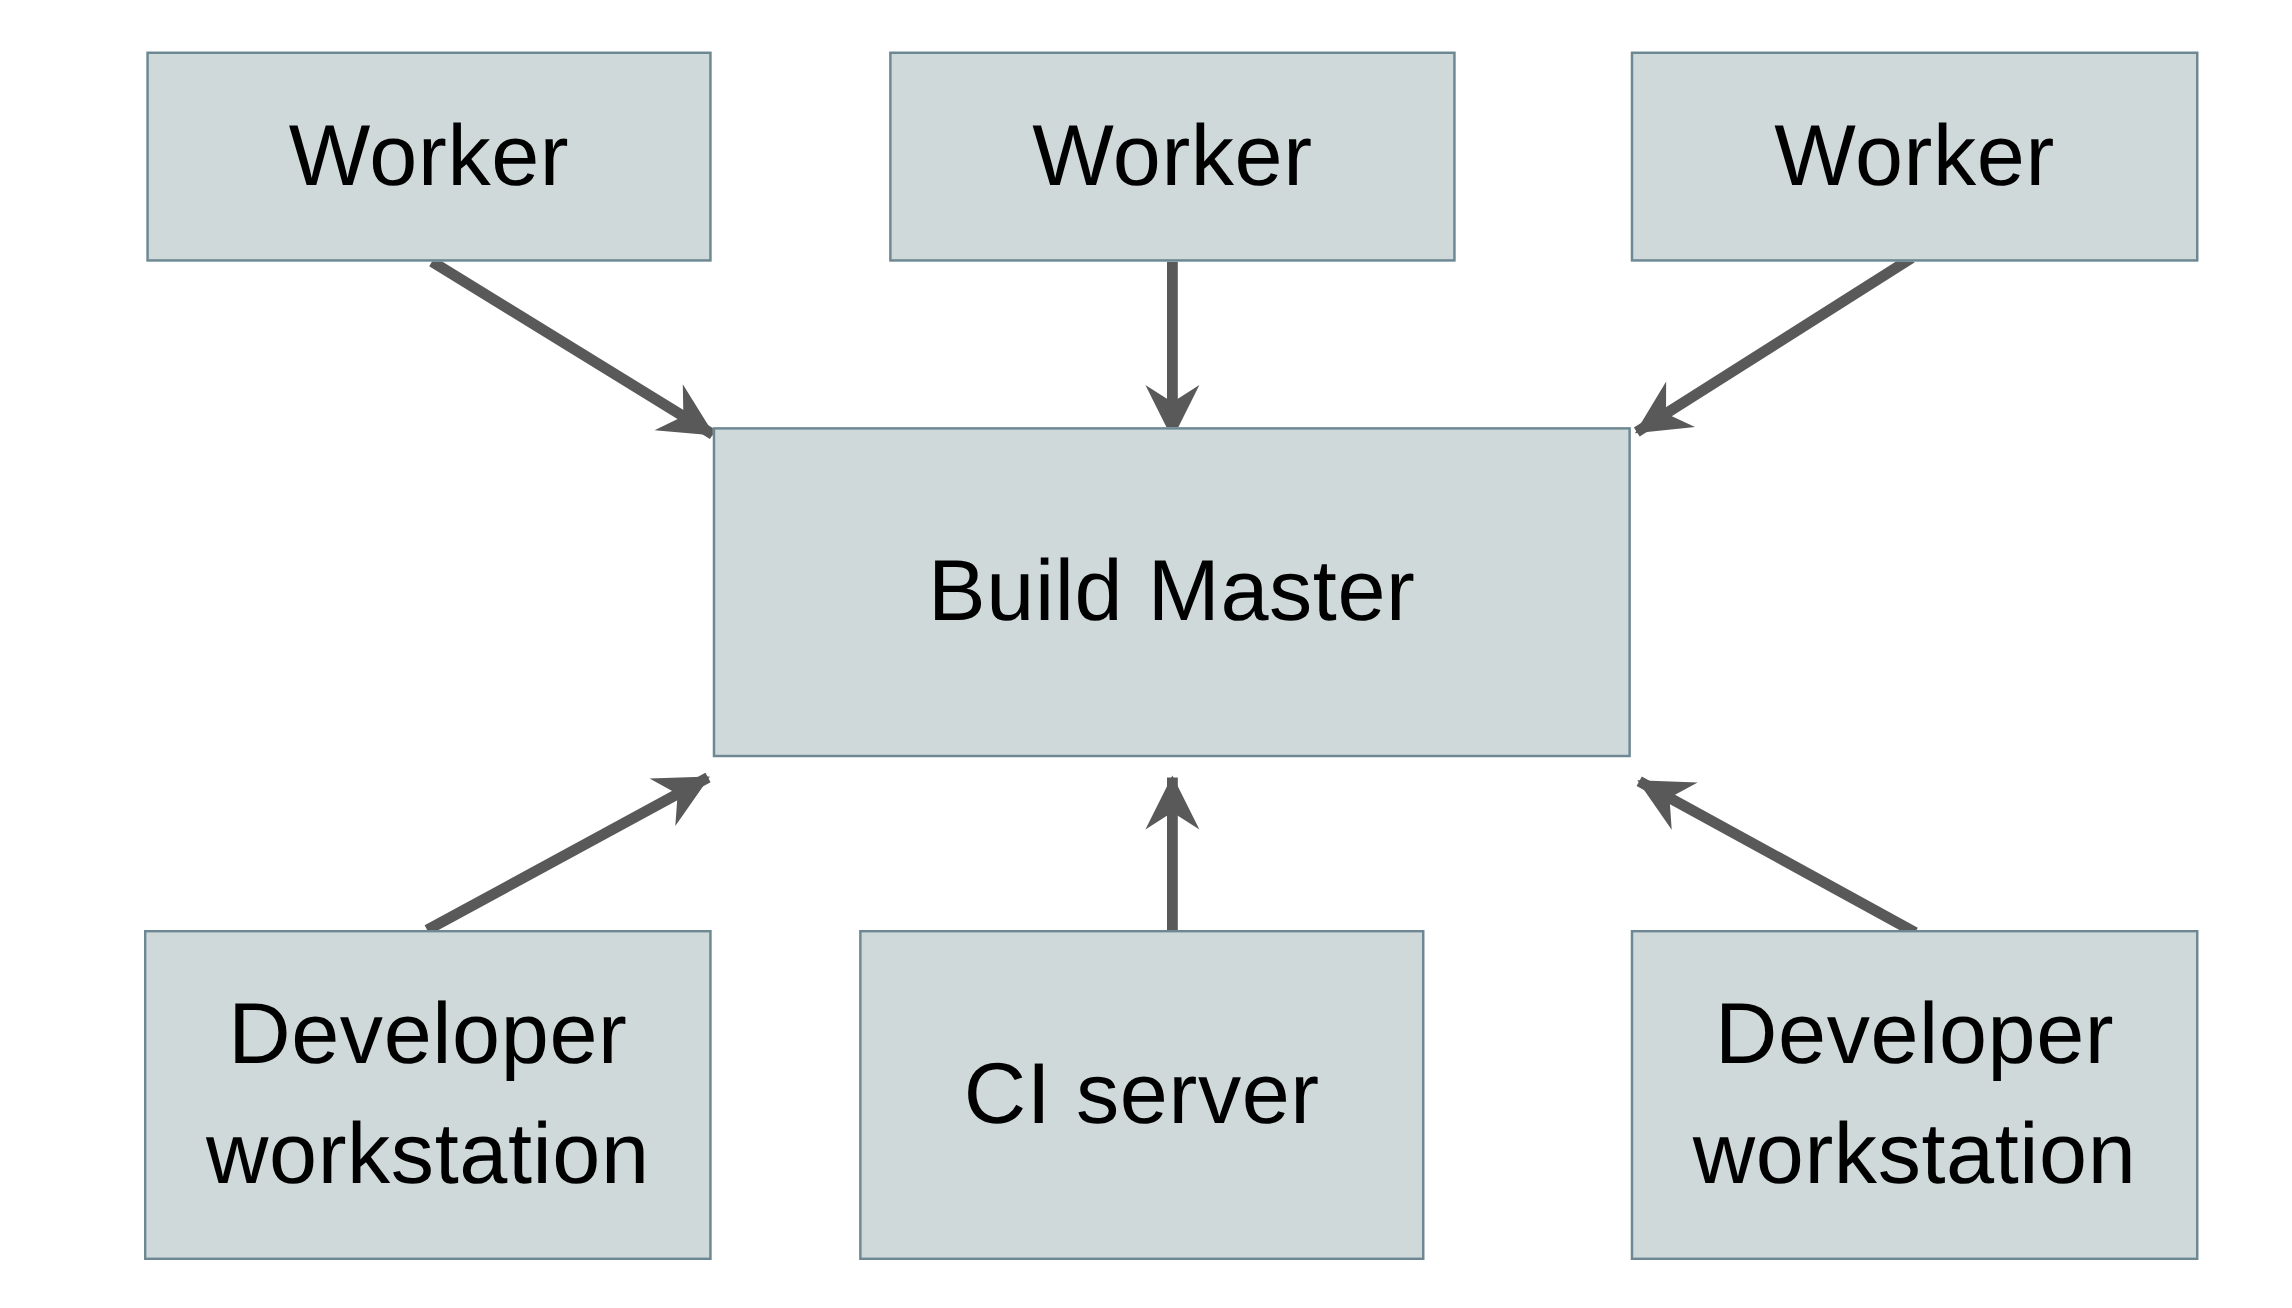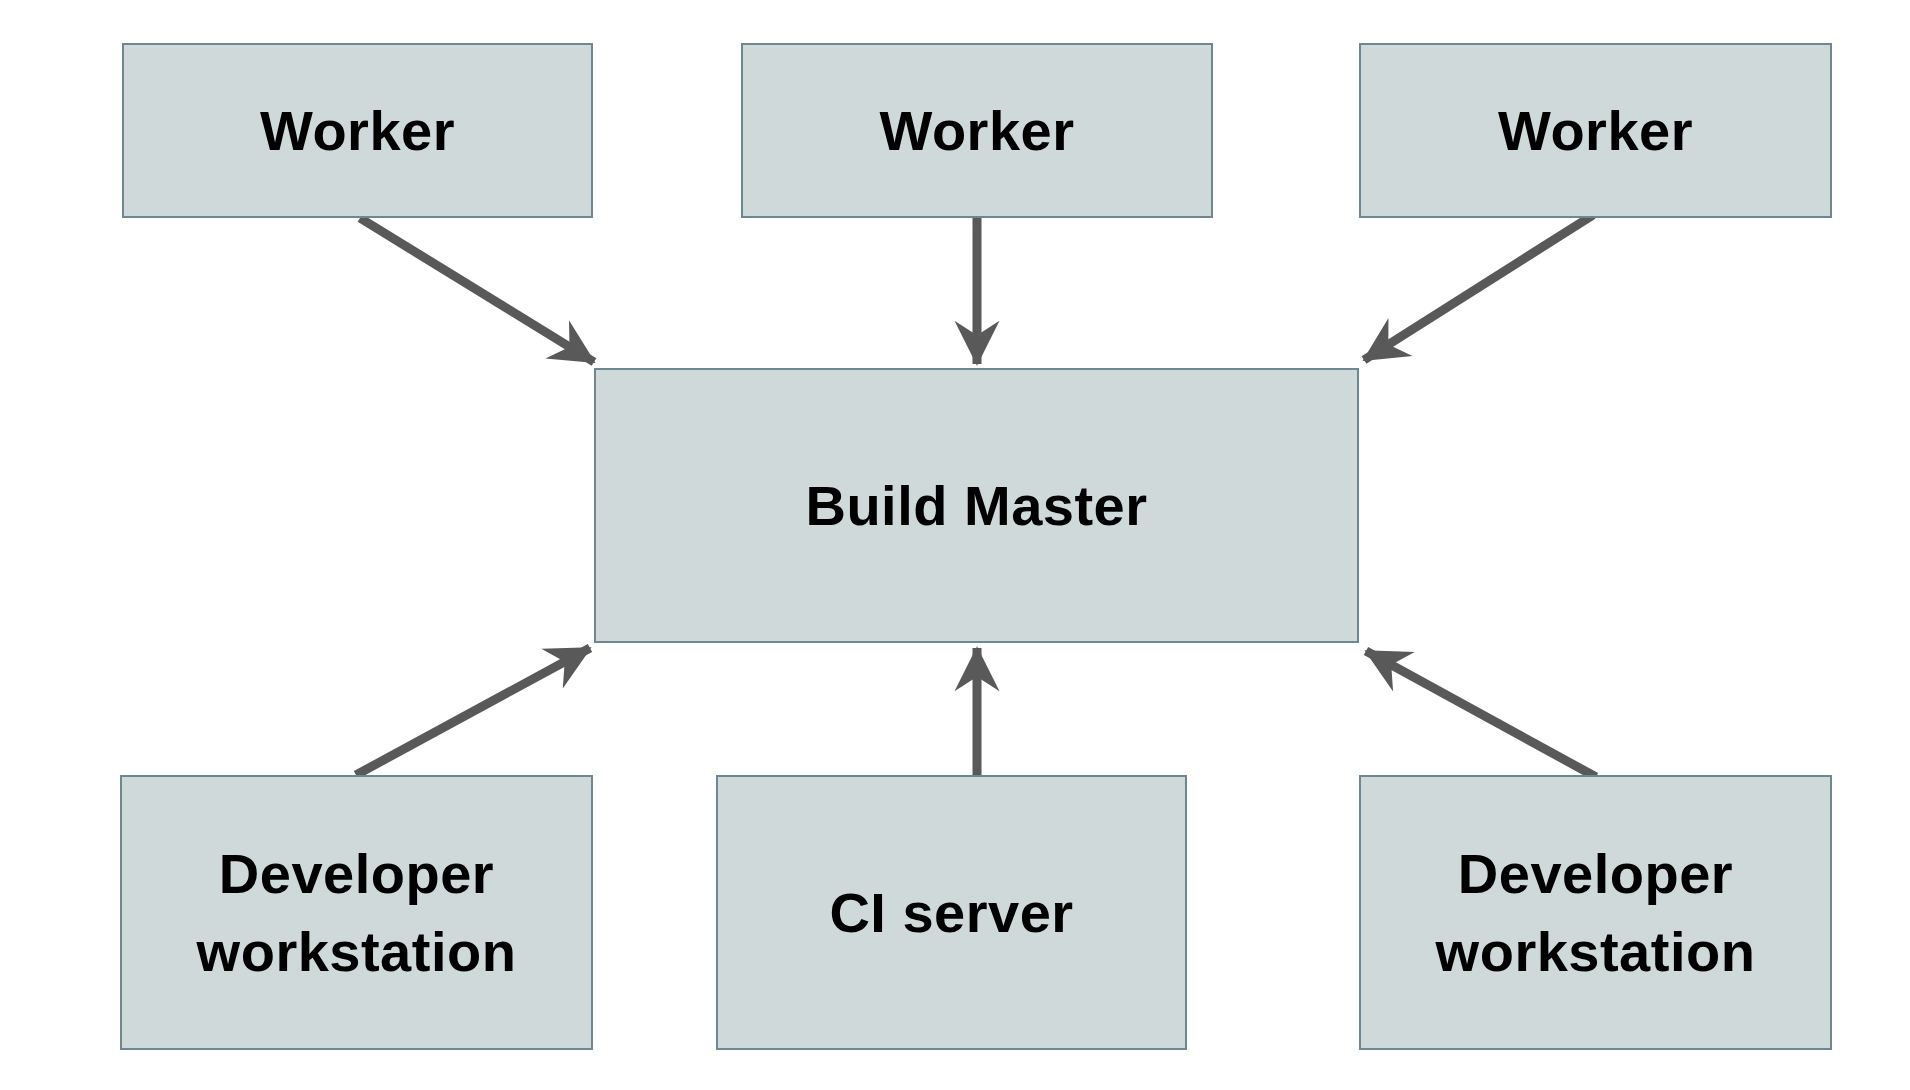--- a/index.html
+++ b/index.html
@@ -32,10 +32,9 @@
   }
   .node-label {
     color: var(--text-color);
-    font-size: 56px;
+    font-size: 72px;
     line-height: 1.38;
     letter-spacing: 0.5px;
-    font-weight: bold;
   }
   svg.arrows {
     position: absolute;

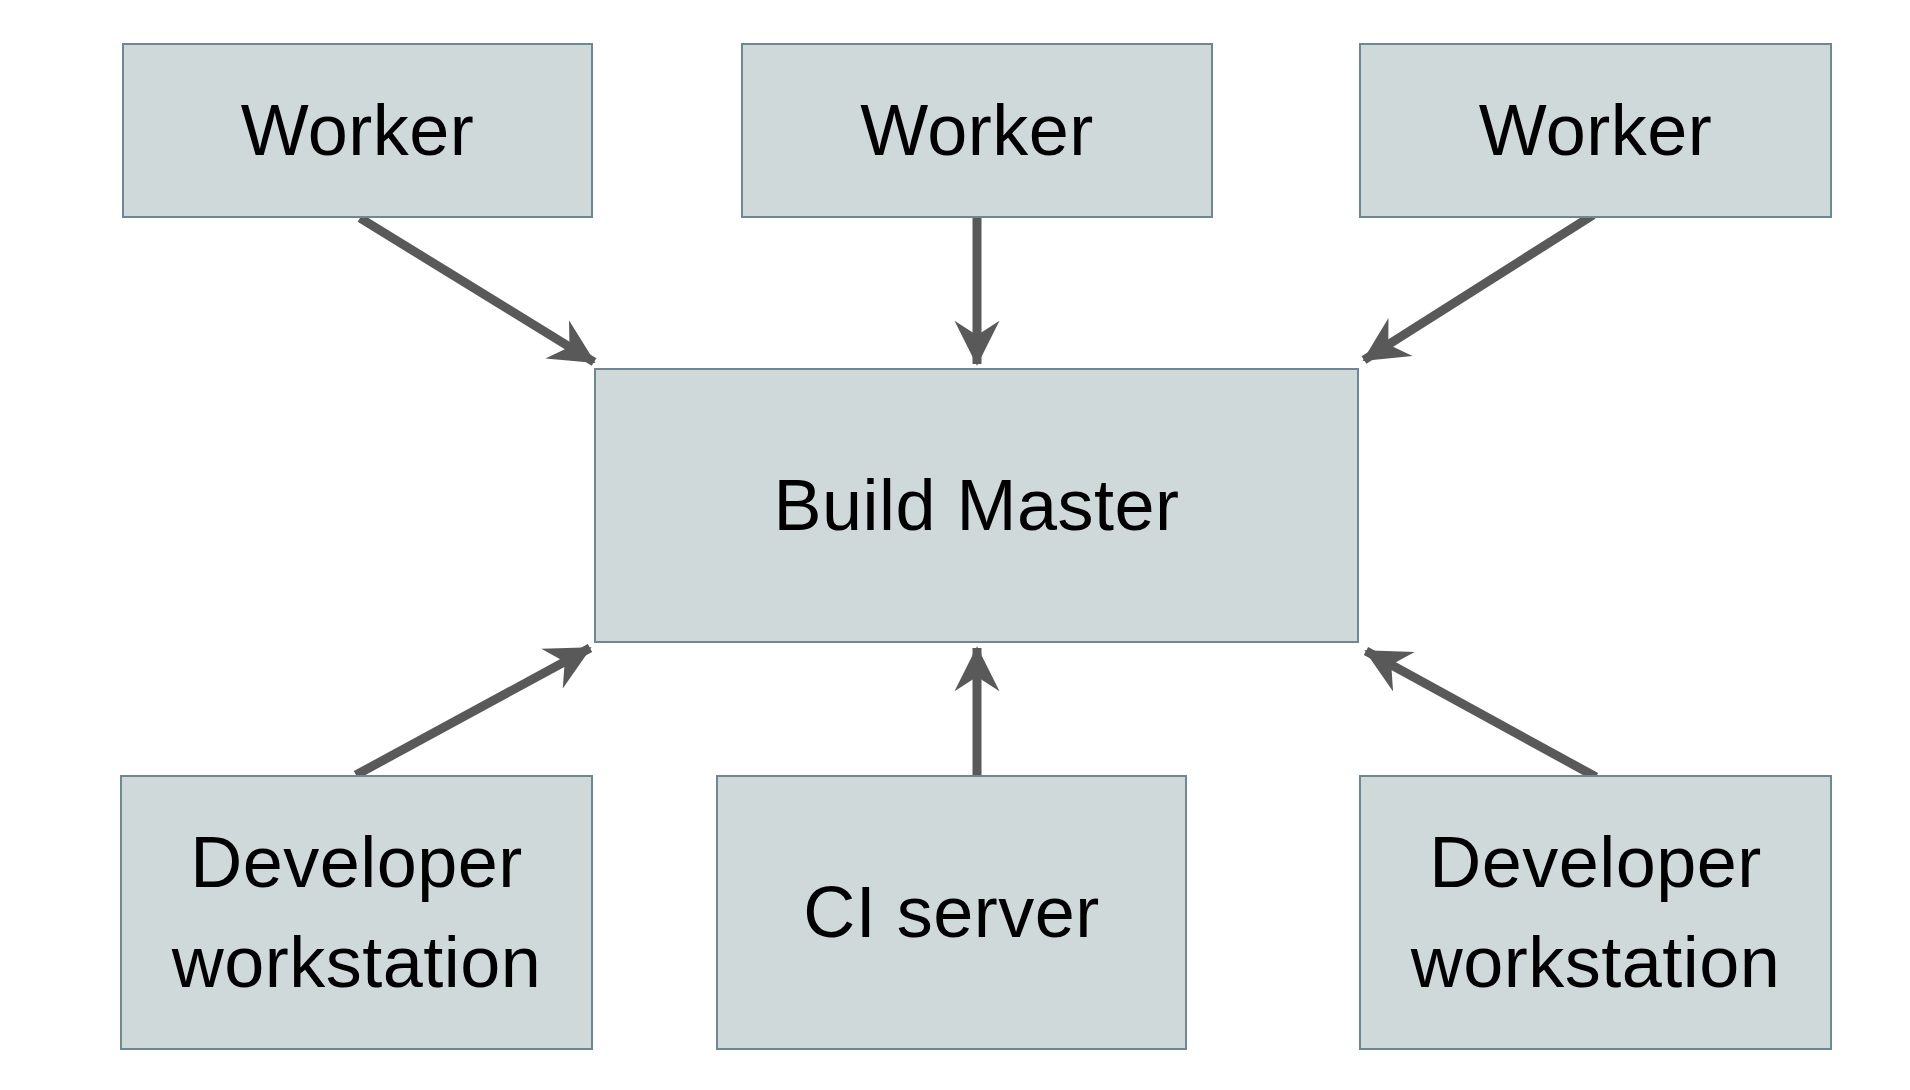--- a/index.html
+++ b/index.html
@@ -79,7 +79,7 @@
     <span class="node-label">Worker</span>
   </div>
 
-  <div class="node" style="left:594px; top:368px; width:765px; height:275px">
+  <div class="node" style="left:594px; top:356px; width:765px; height:275px">
     <span class="node-label">Build Master</span>
   </div>
 

